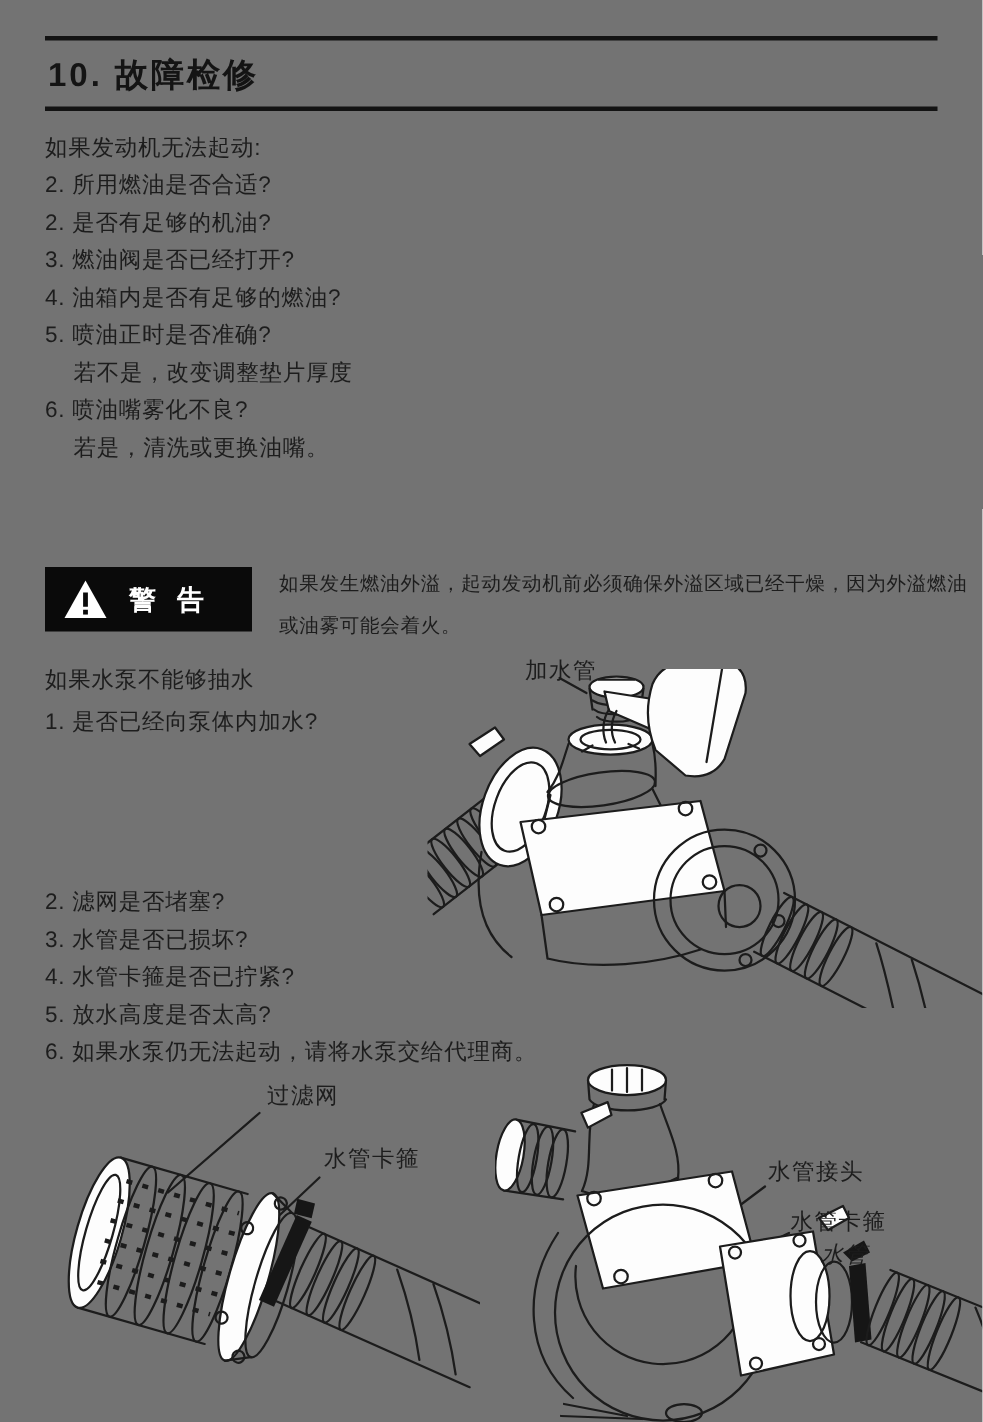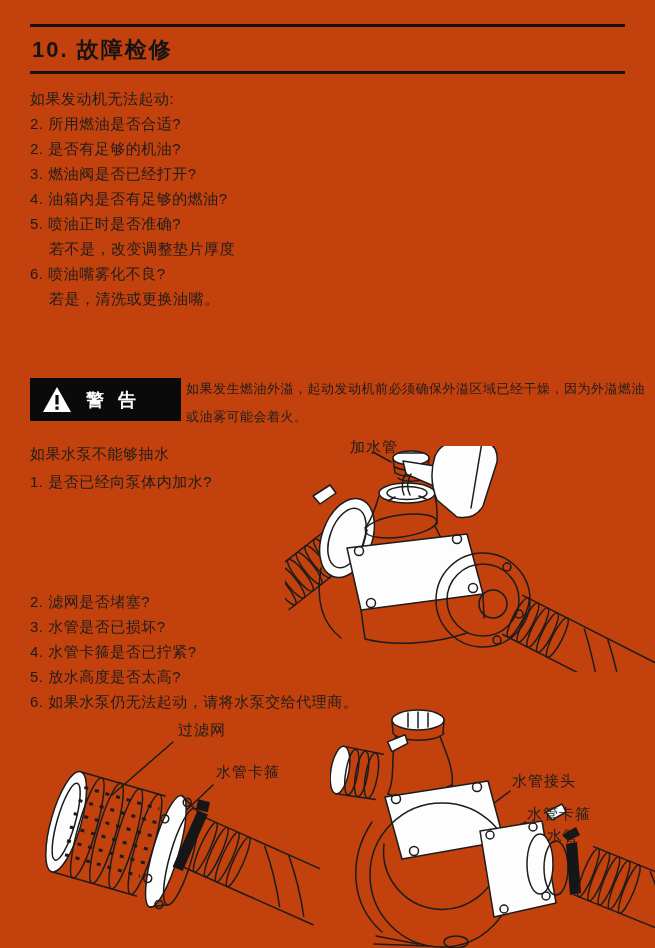--- a/index.html
+++ b/index.html
@@ -7,7 +7,7 @@
   body { font-family:"Liberation Sans","DejaVu Sans",sans-serif; }
   .page {
     position:relative; width:655px; height:948px;
-    background:#c2410c; color:#1b1b1b; overflow:hidden;
+    background:#737373; color:#1b1b1b; overflow:hidden;
   }
   .rule { position:absolute; left:30px; width:595px; height:3px; background:#131313; }
   .rule-top { top:24px; }

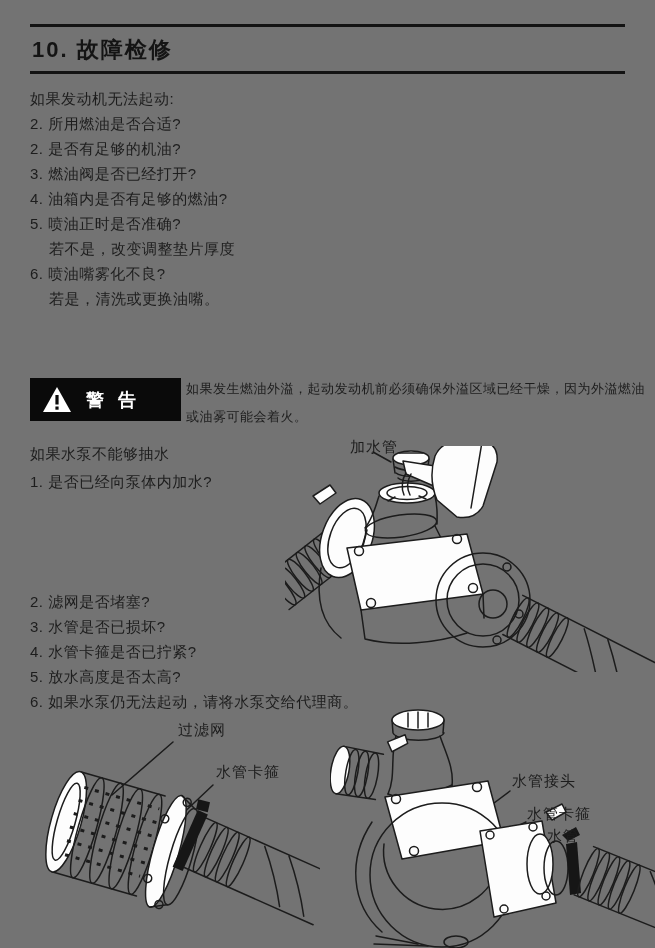--- a/index.html
+++ b/index.html
@@ -21,7 +21,7 @@
   .indent { padding-left:19px; }
 
   .warn-box {
-    position:absolute; left:30px; top:378px; width:151px; height:43px;
+    position:absolute; left:30px; top:378px; width:138px; height:43px;
     background:#0a0a0a; color:#ffffff; display:flex; align-items:center;
     padding:0 14px 0 12px;
   }

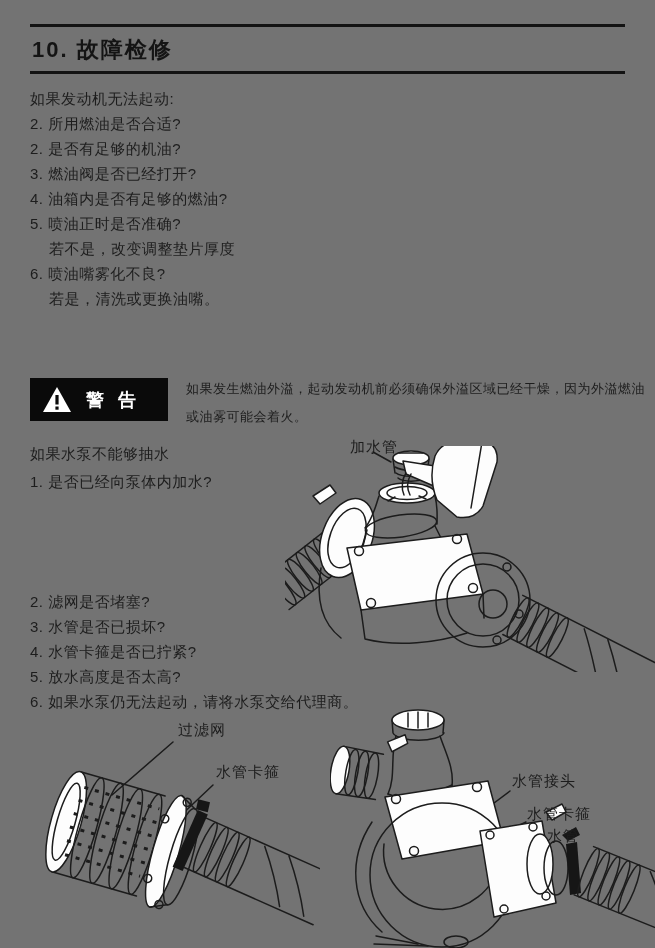--- a/index.html
+++ b/index.html
@@ -38,7 +38,7 @@
   .lbl-clamp-l   { left:216px; top:763px; }
   .lbl-connector { left:512px; top:772px; }
   .lbl-clamp-r   { left:527px; top:805px; }
-  .lbl-hose      { left:547px; top:827px; }
+  .lbl-hose      { left:547px; top:827px;font-style:italic; }
 
   svg.fig { position:absolute; overflow:hidden; }
   .fig1 { left:285px; top:446px; }

